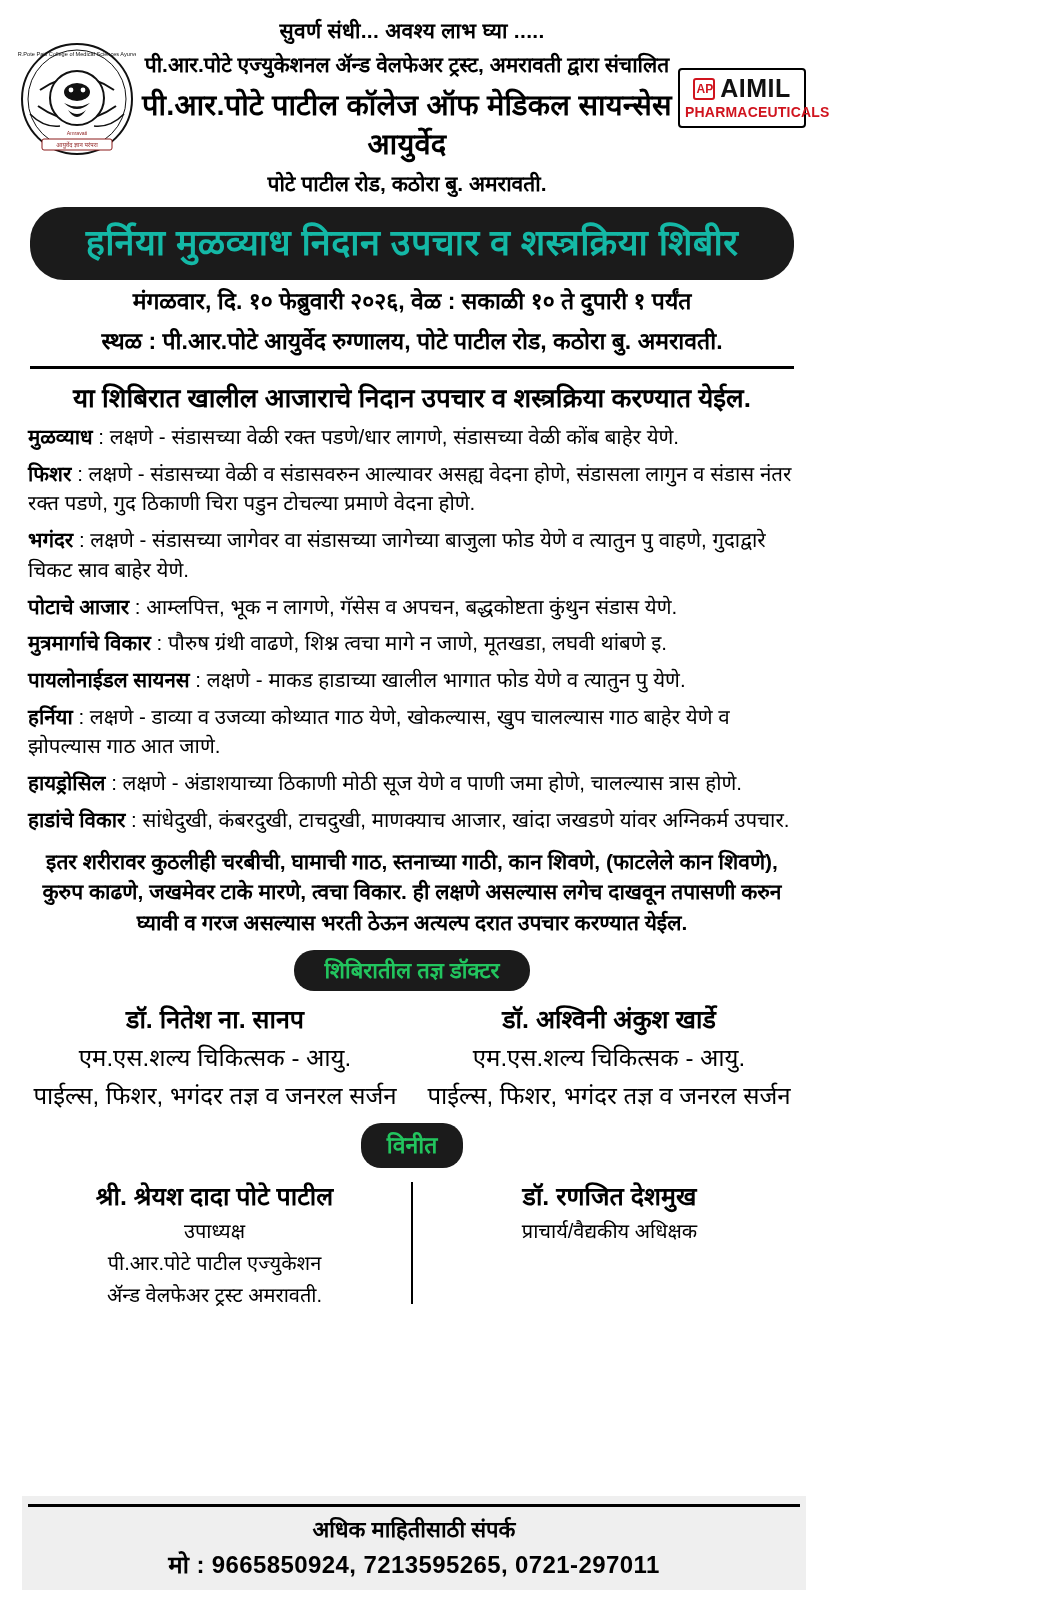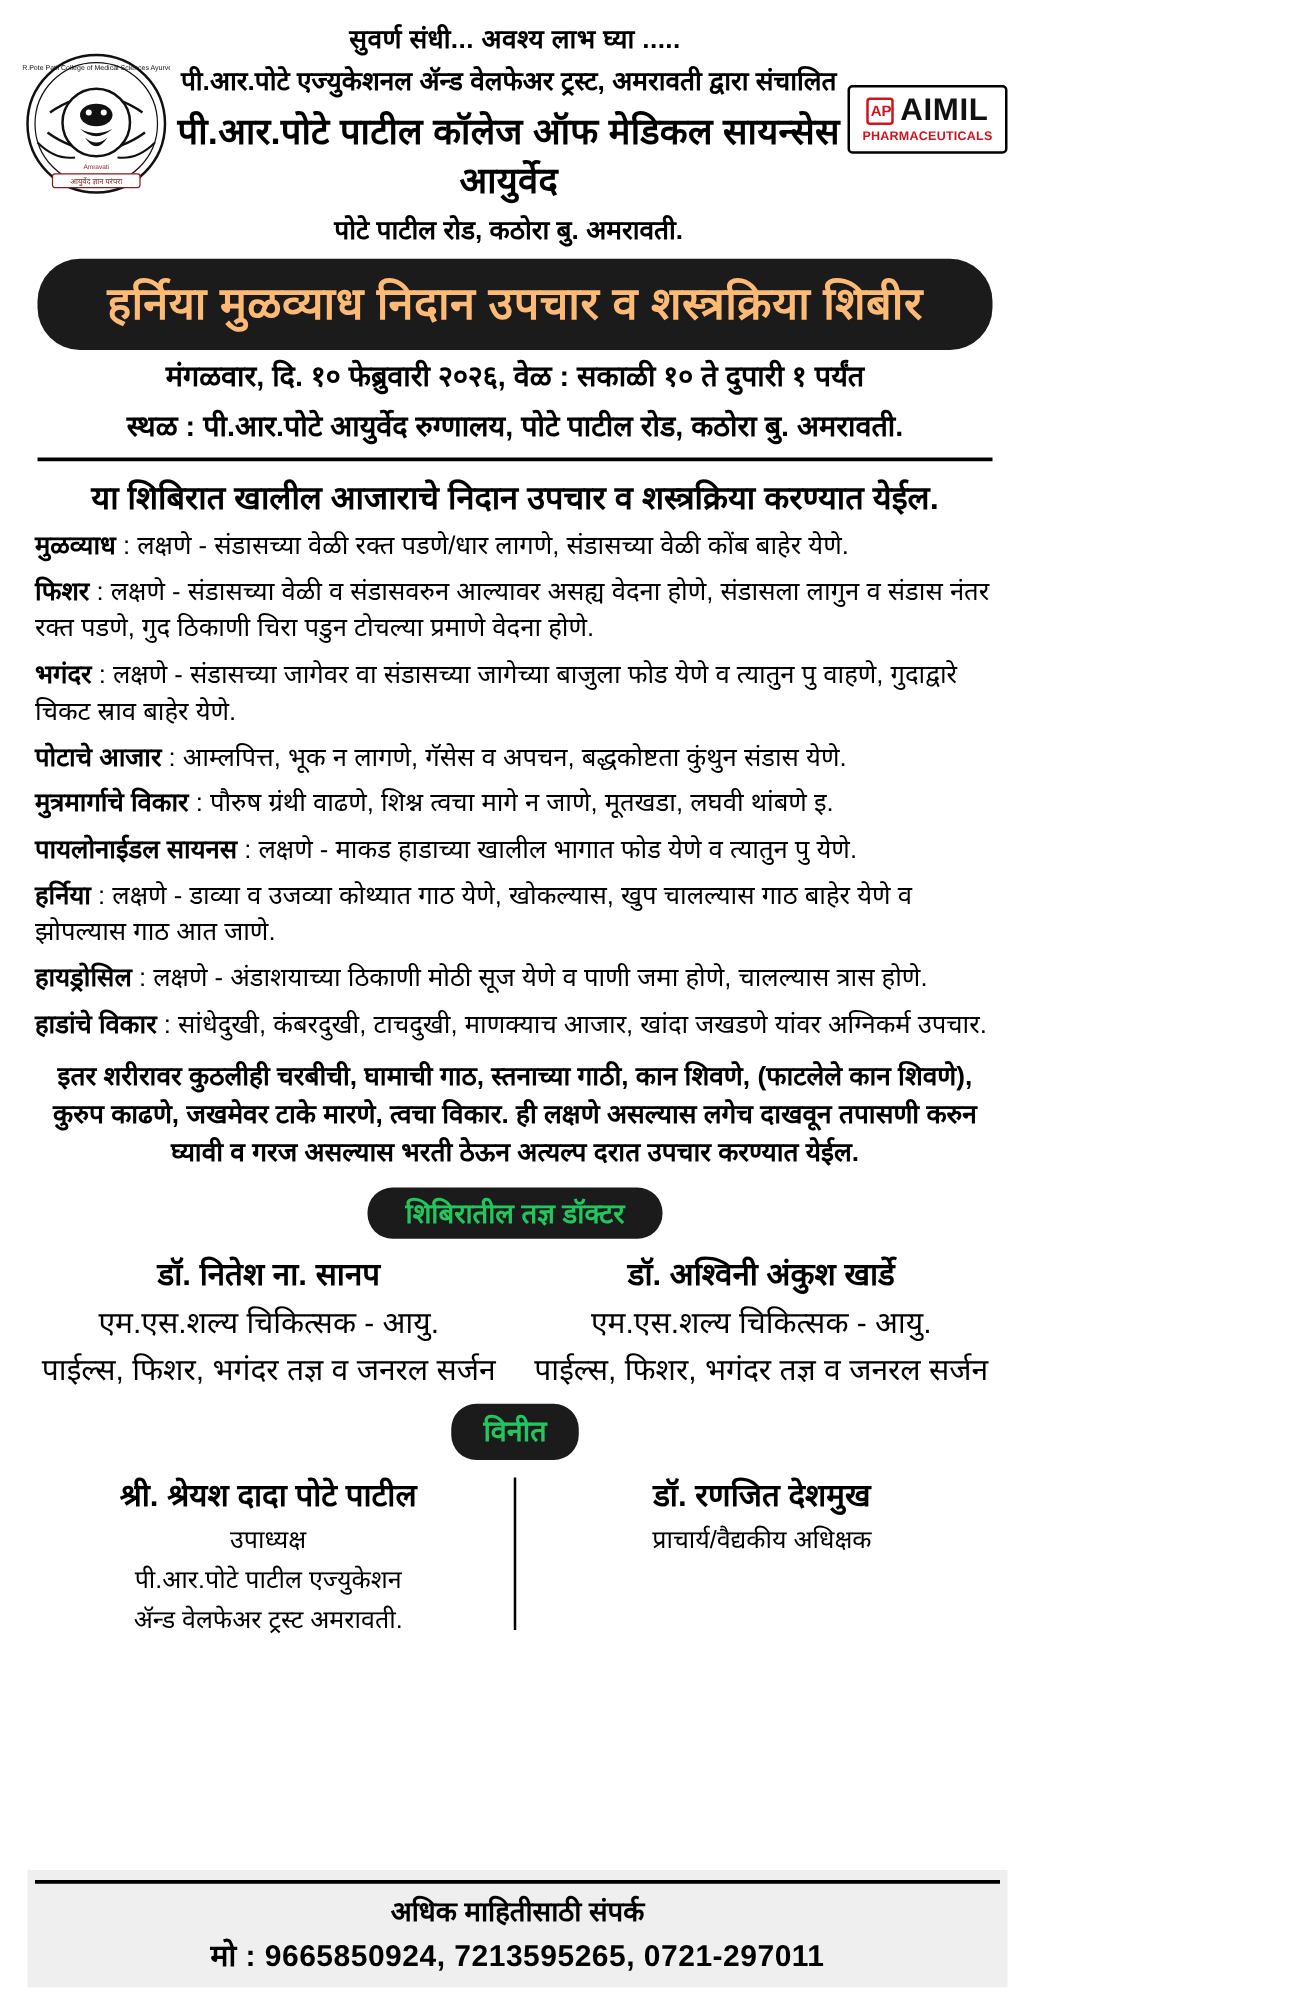--- a/index.html
+++ b/index.html
@@ -95,7 +95,7 @@
     color: #111;
   }
   .aimil-sub {
-    font-size: 10px;
+    font-size: 14px;
     font-weight: bold;
     letter-spacing: .2px;
     margin-top: 1px;

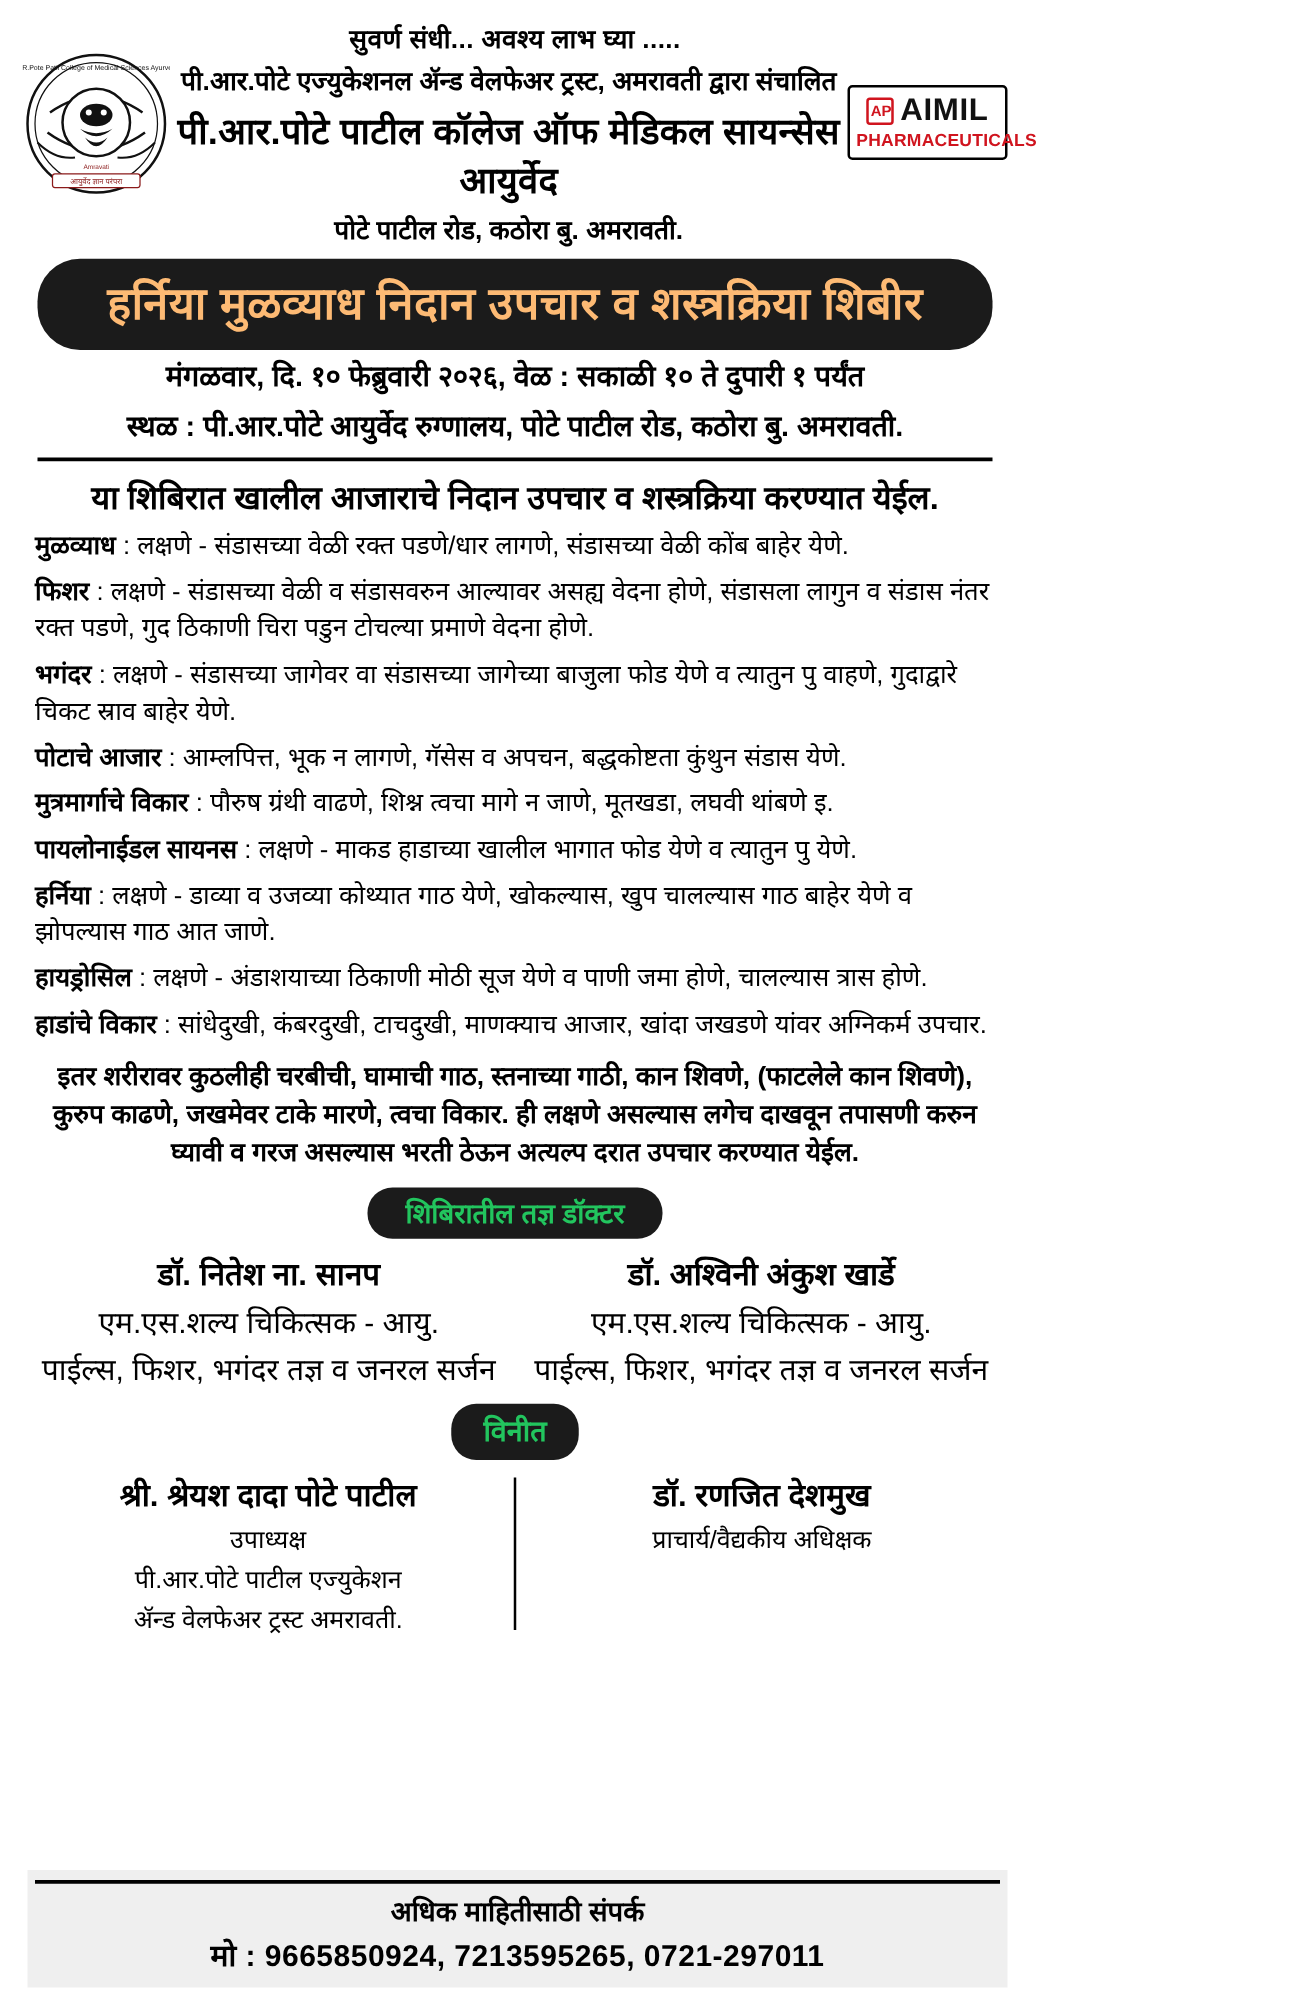--- a/index.html
+++ b/index.html
@@ -106,7 +106,7 @@
   .banner {
     margin: 10px 12px 0 12px;
     background: #1b1b1b;
-    color: #fdba74;
+    color: #14b8a6;
     border-radius: 34px;
     text-align: center;
     padding: 10px 14px 14px 14px;

